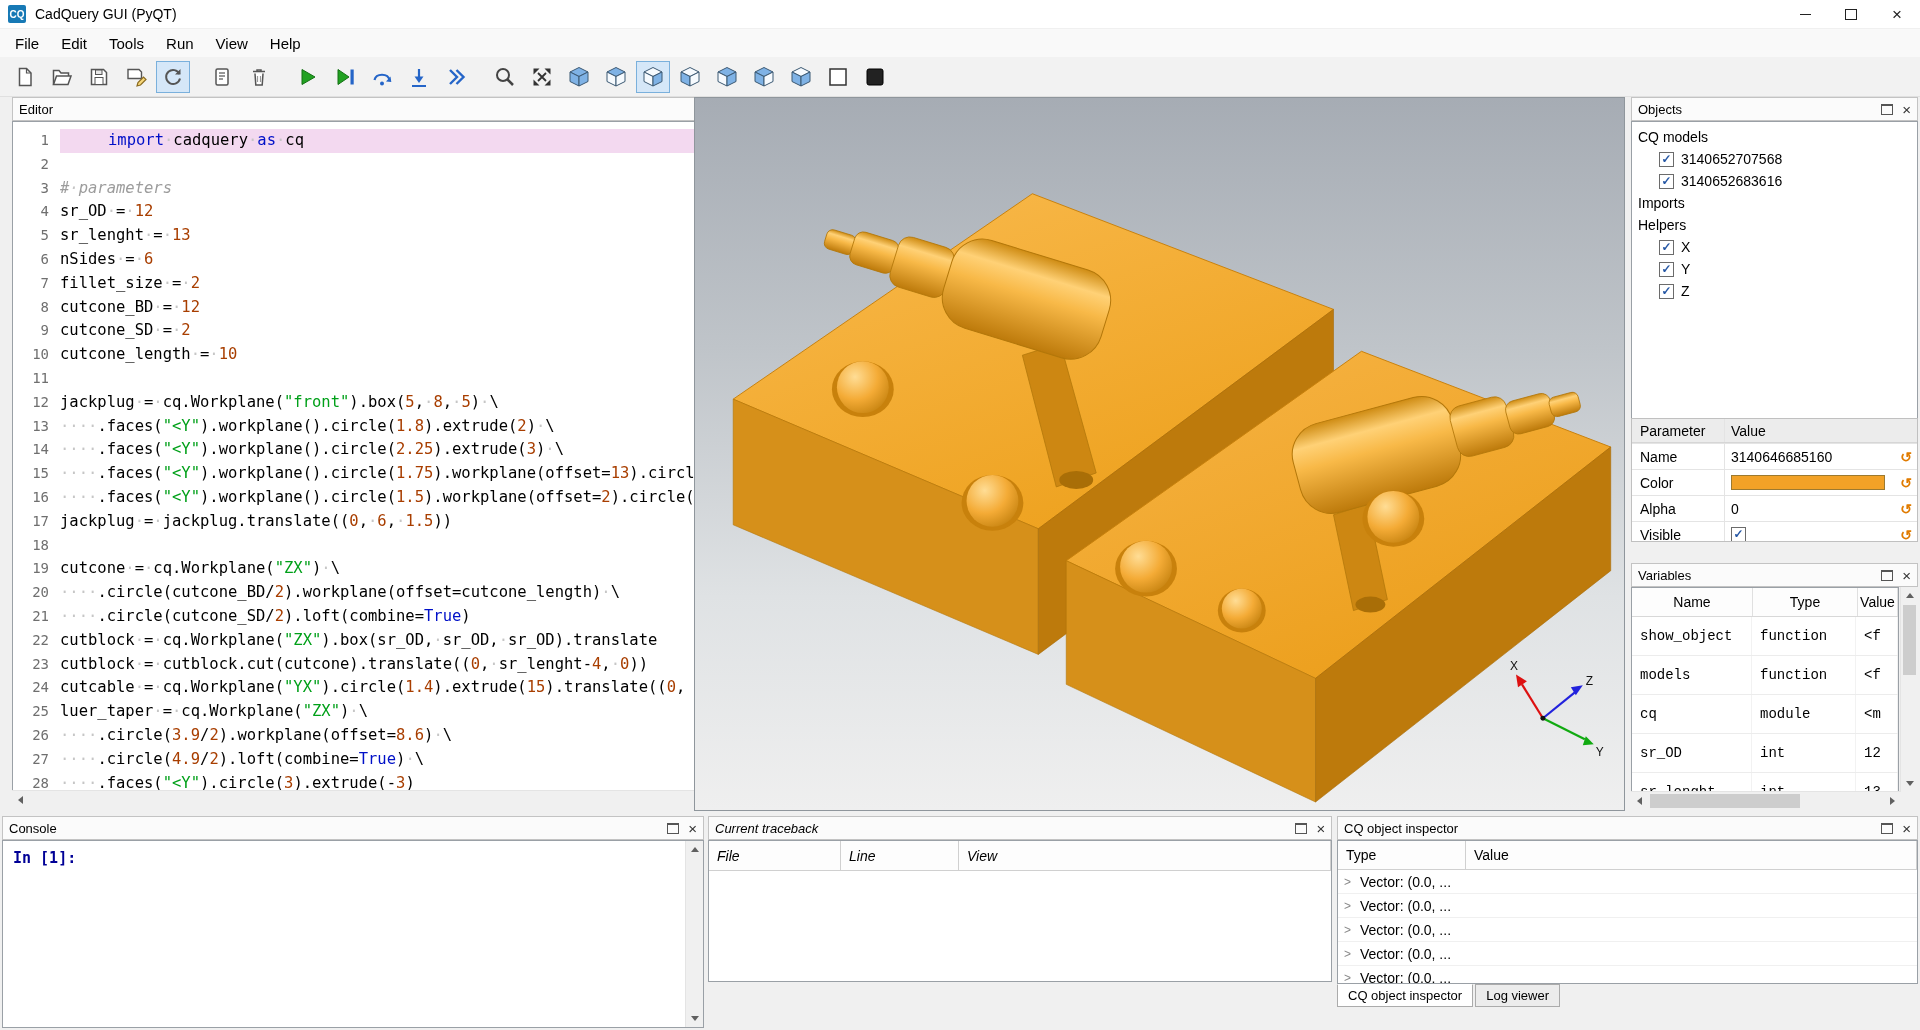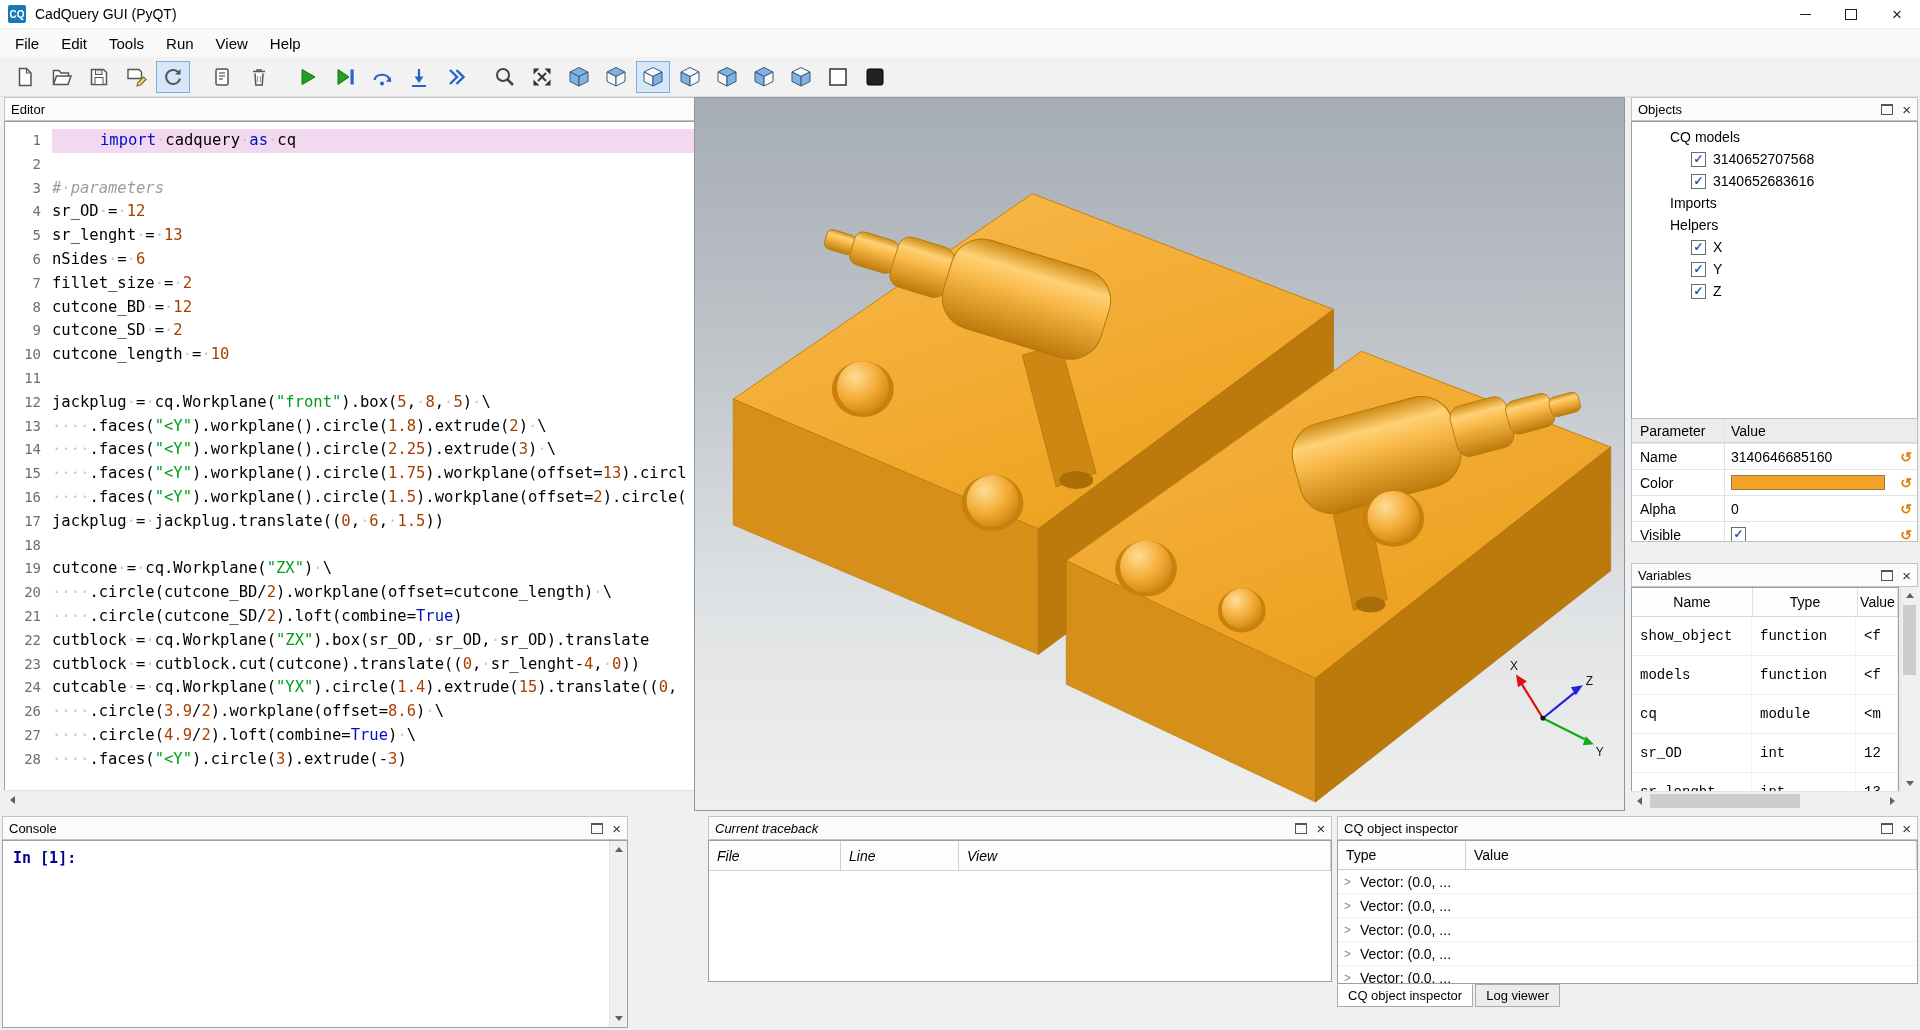--- a/index.html
+++ b/index.html
@@ -57,7 +57,7 @@
   .sb-arrow.right::after{content:"";border-top:4px solid transparent;border-bottom:4px solid transparent;border-left:5px solid #606060;}
 
   
-  #editor-dock{left:4px;top:97px;width:760px;height:712px;}
+  #editor-dock{left:12px;top:97px;width:760px;height:712px;}
   #editor-body{top:24px;left:0;right:0;bottom:18px;}
   #editor-lines{position:absolute;top:0;left:0;right:17px;bottom:0;overflow:hidden;padding-top:7px;
                 font-family:"DejaVu Sans Mono",monospace;font-size:15.5px;line-height:23.8px;}

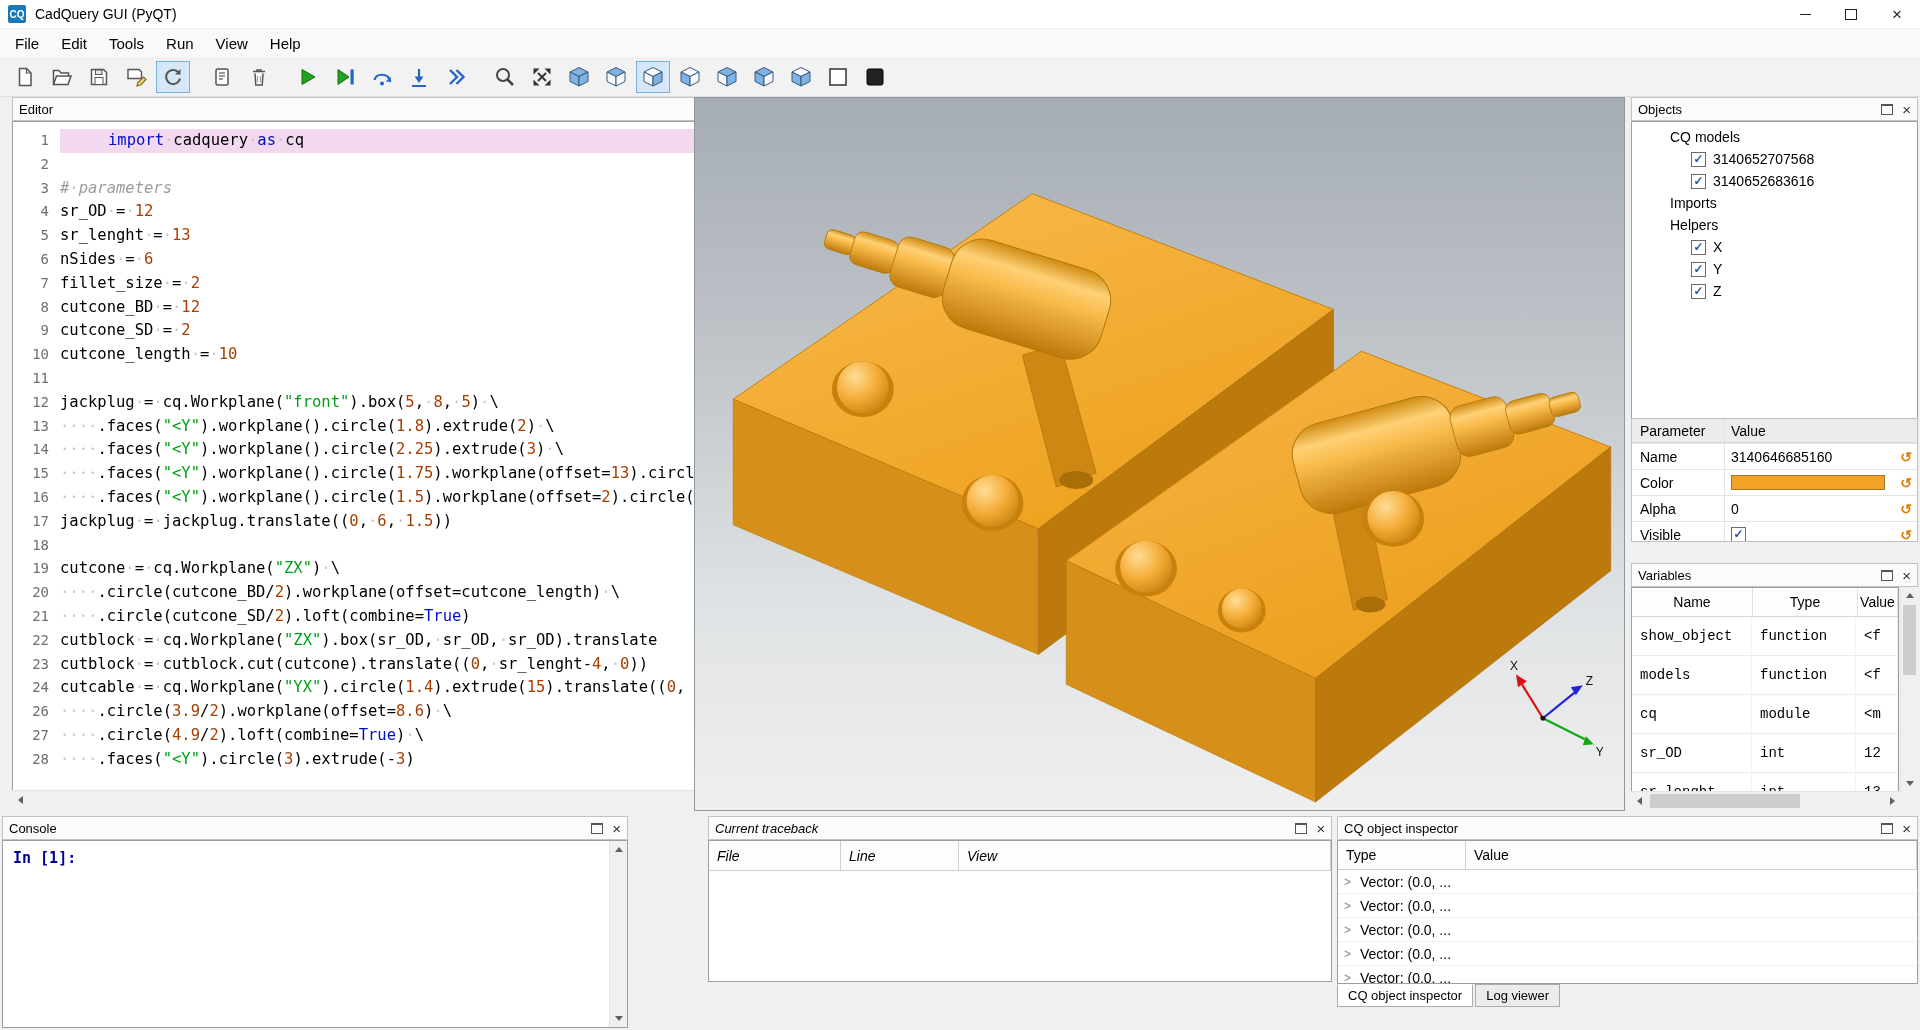--- a/index.html
+++ b/index.html
@@ -77,7 +77,7 @@
 
   
   #objects-dock{left:1631px;top:97px;width:287px;height:446px;}
-  #objects-tree{top:24px;left:0;right:0;height:343px;font-size:14px;padding-top:4px;padding-left:32px;}
+  #objects-tree{top:24px;left:0;right:0;height:343px;font-size:14px;padding-top:4px;}
   .trow{height:22px;display:flex;align-items:center;padding-left:6px;}
   .trow.child{padding-left:27px;}
   .cb{width:15px;height:15px;border:1px solid #6b6b6b;background:#fff;margin-right:7px;flex:none;

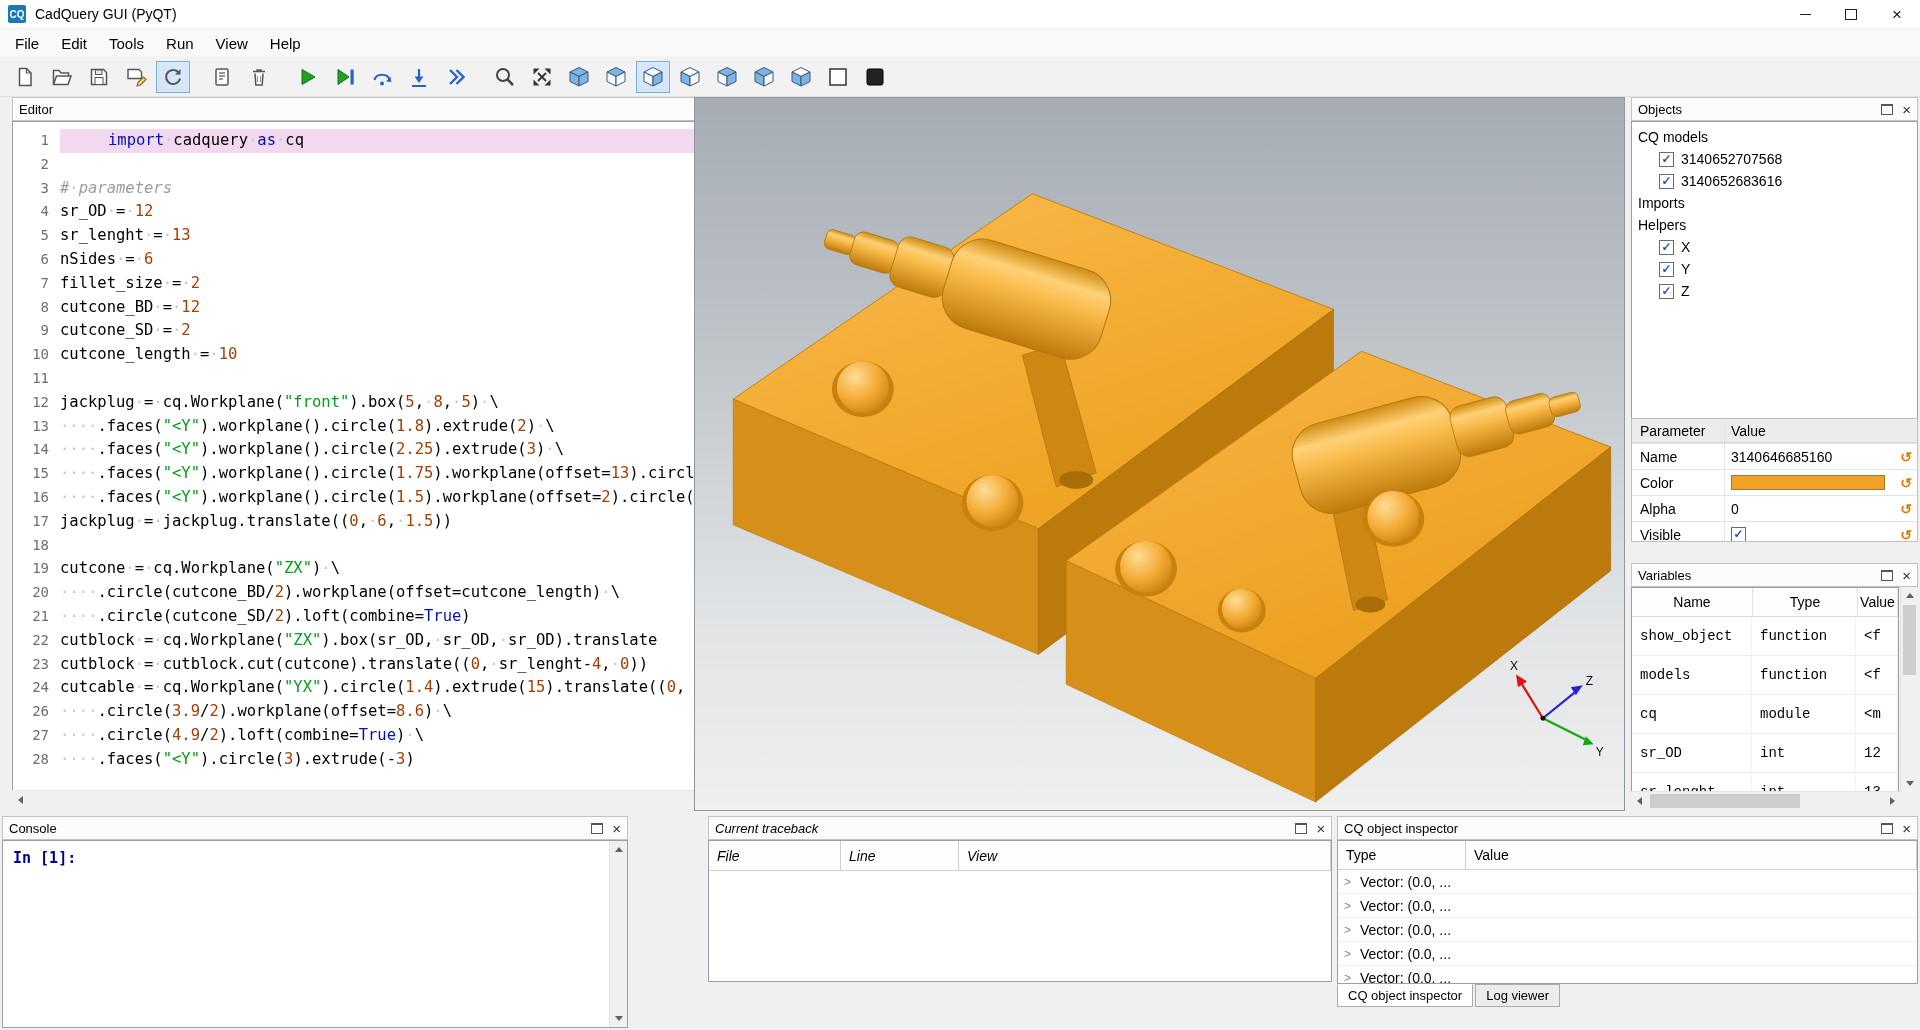--- a/index.html
+++ b/index.html
@@ -339,6 +339,7 @@
           <div class="crow"><span class="ln">22</span><span class="ctext">cutblock<span class="ws">·</span>=<span class="ws">·</span>cq.Workplane(<span class="str">"ZX"</span>).box(sr_OD,<span class="ws">·</span>sr_OD,<span class="ws">·</span>sr_OD).translate</span></div>
           <div class="crow"><span class="ln">23</span><span class="ctext">cutblock<span class="ws">·</span>=<span class="ws">·</span>cutblock.cut(cutcone).translate((<span class="num">0</span>,<span class="ws">·</span>sr_lenght-<span class="num">4</span>,<span class="ws">·</span><span class="num">0</span>))</span></div>
           <div class="crow"><span class="ln">24</span><span class="ctext">cutcable<span class="ws">·</span>=<span class="ws">·</span>cq.Workplane(<span class="str">"YX"</span>).circle(<span class="num">1.4</span>).extrude(<span class="num">15</span>).translate((<span class="num">0</span>,</span></div>
+          <div class="crow"><span class="ln">25</span><span class="ctext">luer_taper<span class="ws">·</span>=<span class="ws">·</span>cq.Workplane(<span class="str">"ZX"</span>)<span class="ws">·</span>\</span></div>
           <div class="crow"><span class="ln">26</span><span class="ctext"><span class="ws">·</span><span class="ws">·</span><span class="ws">·</span><span class="ws">·</span>.circle(<span class="num">3.9</span>/<span class="num">2</span>).workplane(offset=<span class="num">8.6</span>)<span class="ws">·</span>\</span></div>
           <div class="crow"><span class="ln">27</span><span class="ctext"><span class="ws">·</span><span class="ws">·</span><span class="ws">·</span><span class="ws">·</span>.circle(<span class="num">4.9</span>/<span class="num">2</span>).loft(combine=<span class="kw2">True</span>)<span class="ws">·</span>\</span></div>
           <div class="crow"><span class="ln">28</span><span class="ctext"><span class="ws">·</span><span class="ws">·</span><span class="ws">·</span><span class="ws">·</span>.faces(<span class="str">"&lt;Y"</span>).circle(<span class="num">3</span>).extrude(-<span class="num">3</span>)</span></div>

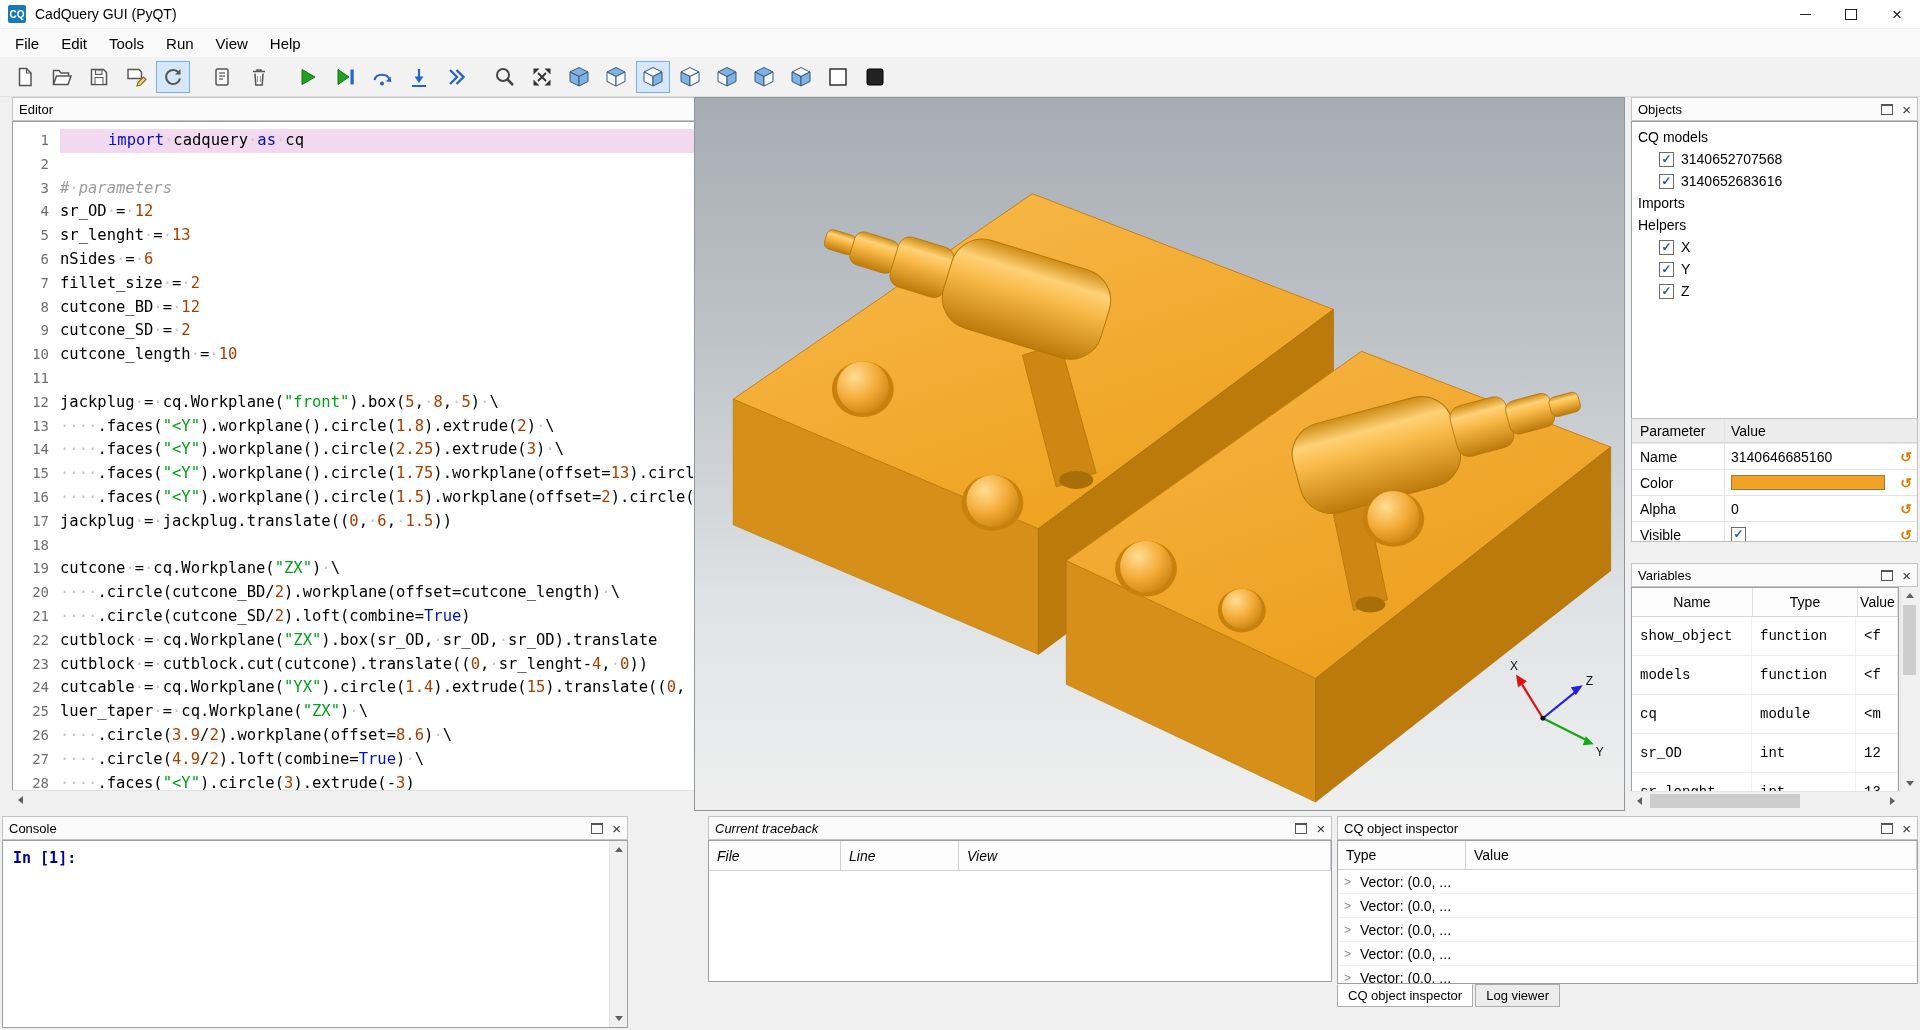--- a/index.html
+++ b/index.html
@@ -106,7 +106,7 @@
   #vars-corner{position:absolute;right:0;bottom:0;width:17px;height:18px;background:#f0f0f0;}
 
   
-  #console-dock{left:2px;top:816px;width:626px;height:212px;}
+  #console-dock{left:2px;top:816px;width:702px;height:212px;}
   #console-body{top:24px;left:0;right:0;bottom:0;padding-left:36px;}
   .prompt{position:absolute;left:10px;top:8px;font-family:"DejaVu Sans Mono",monospace;
           font-size:15px;font-weight:bold;color:#000096;}

